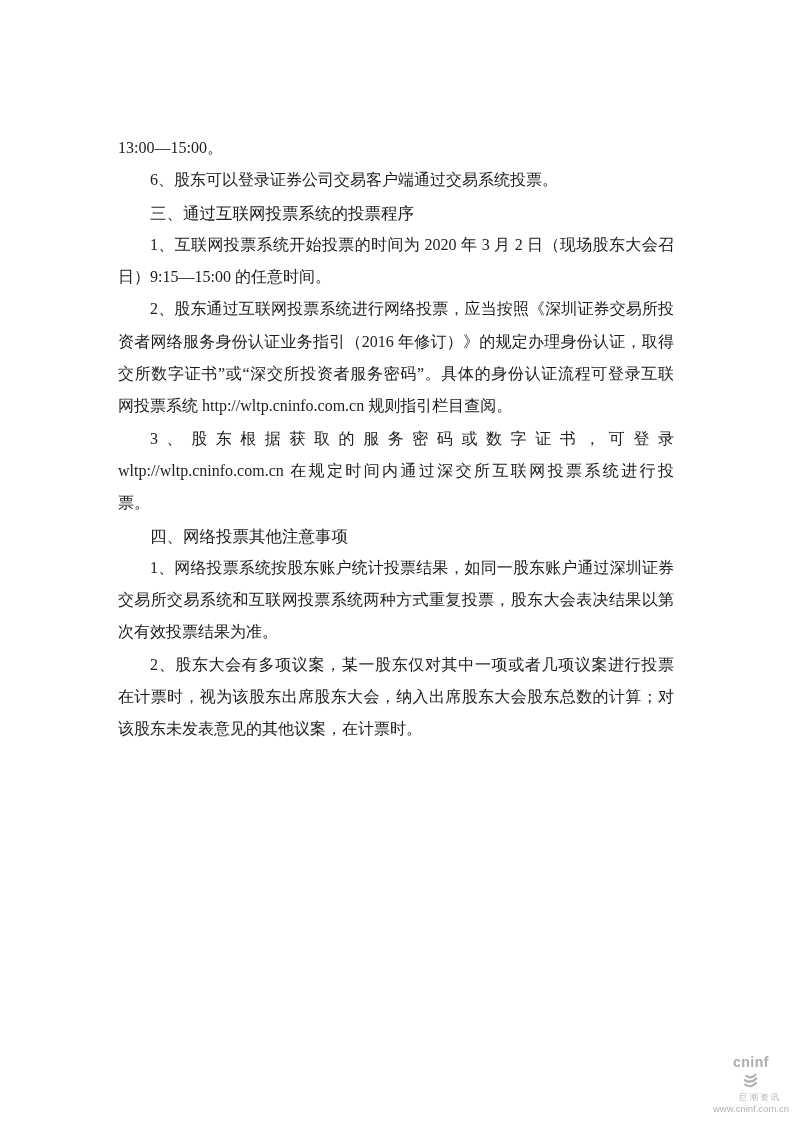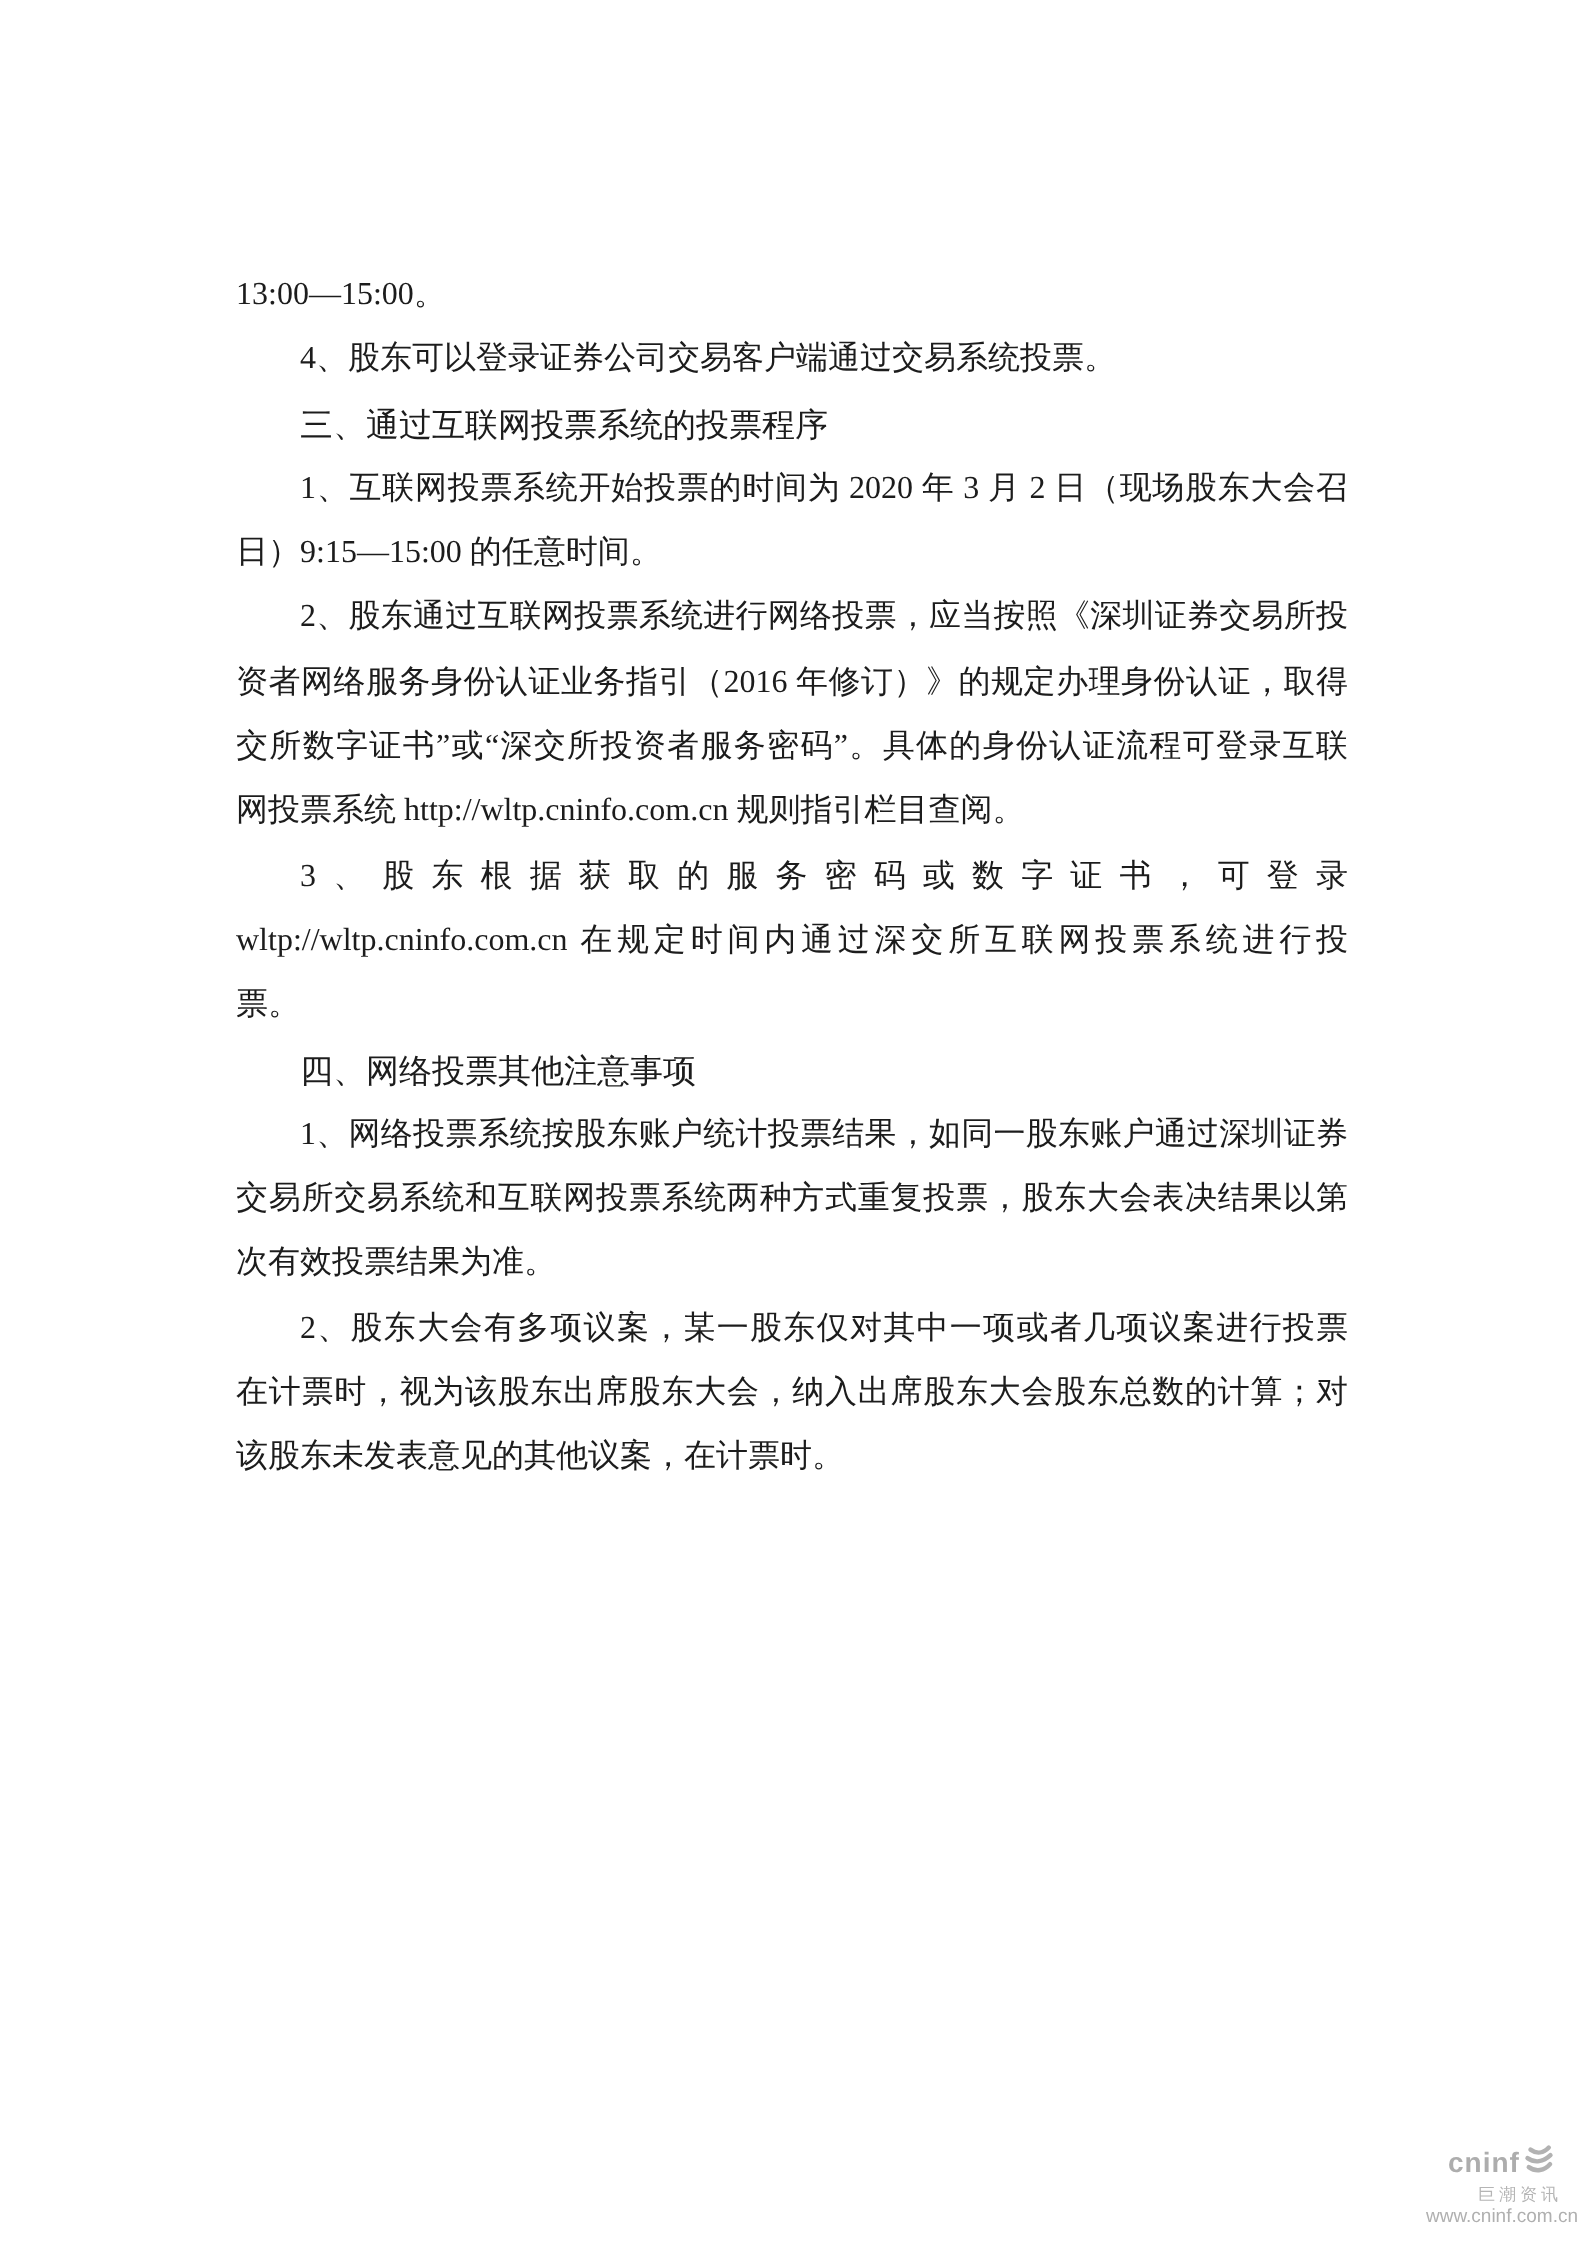--- a/index.html
+++ b/index.html
@@ -76,7 +76,7 @@
 
   <div class="content" id="doc-content" style="color: rgb(28, 28, 28);">
       <div class="line body">13:00—15:00。</div>
-      <div class="line body indent">4、股东可以登录证券公司交易客户端通过交易系统投票。</div>
+      <div class="line body indent">6、股东可以登录证券公司交易客户端通过交易系统投票。</div>
       <div class="line heading indent">三、通过互联网投票系统的投票程序</div>
       <div class="line body indent j">1、互联网投票系统开始投票的时间为 2020 年 3 月 2 日（现场股东大会召开</div>
       <div class="line body">日）9:15—15:00 的任意时间。</div>

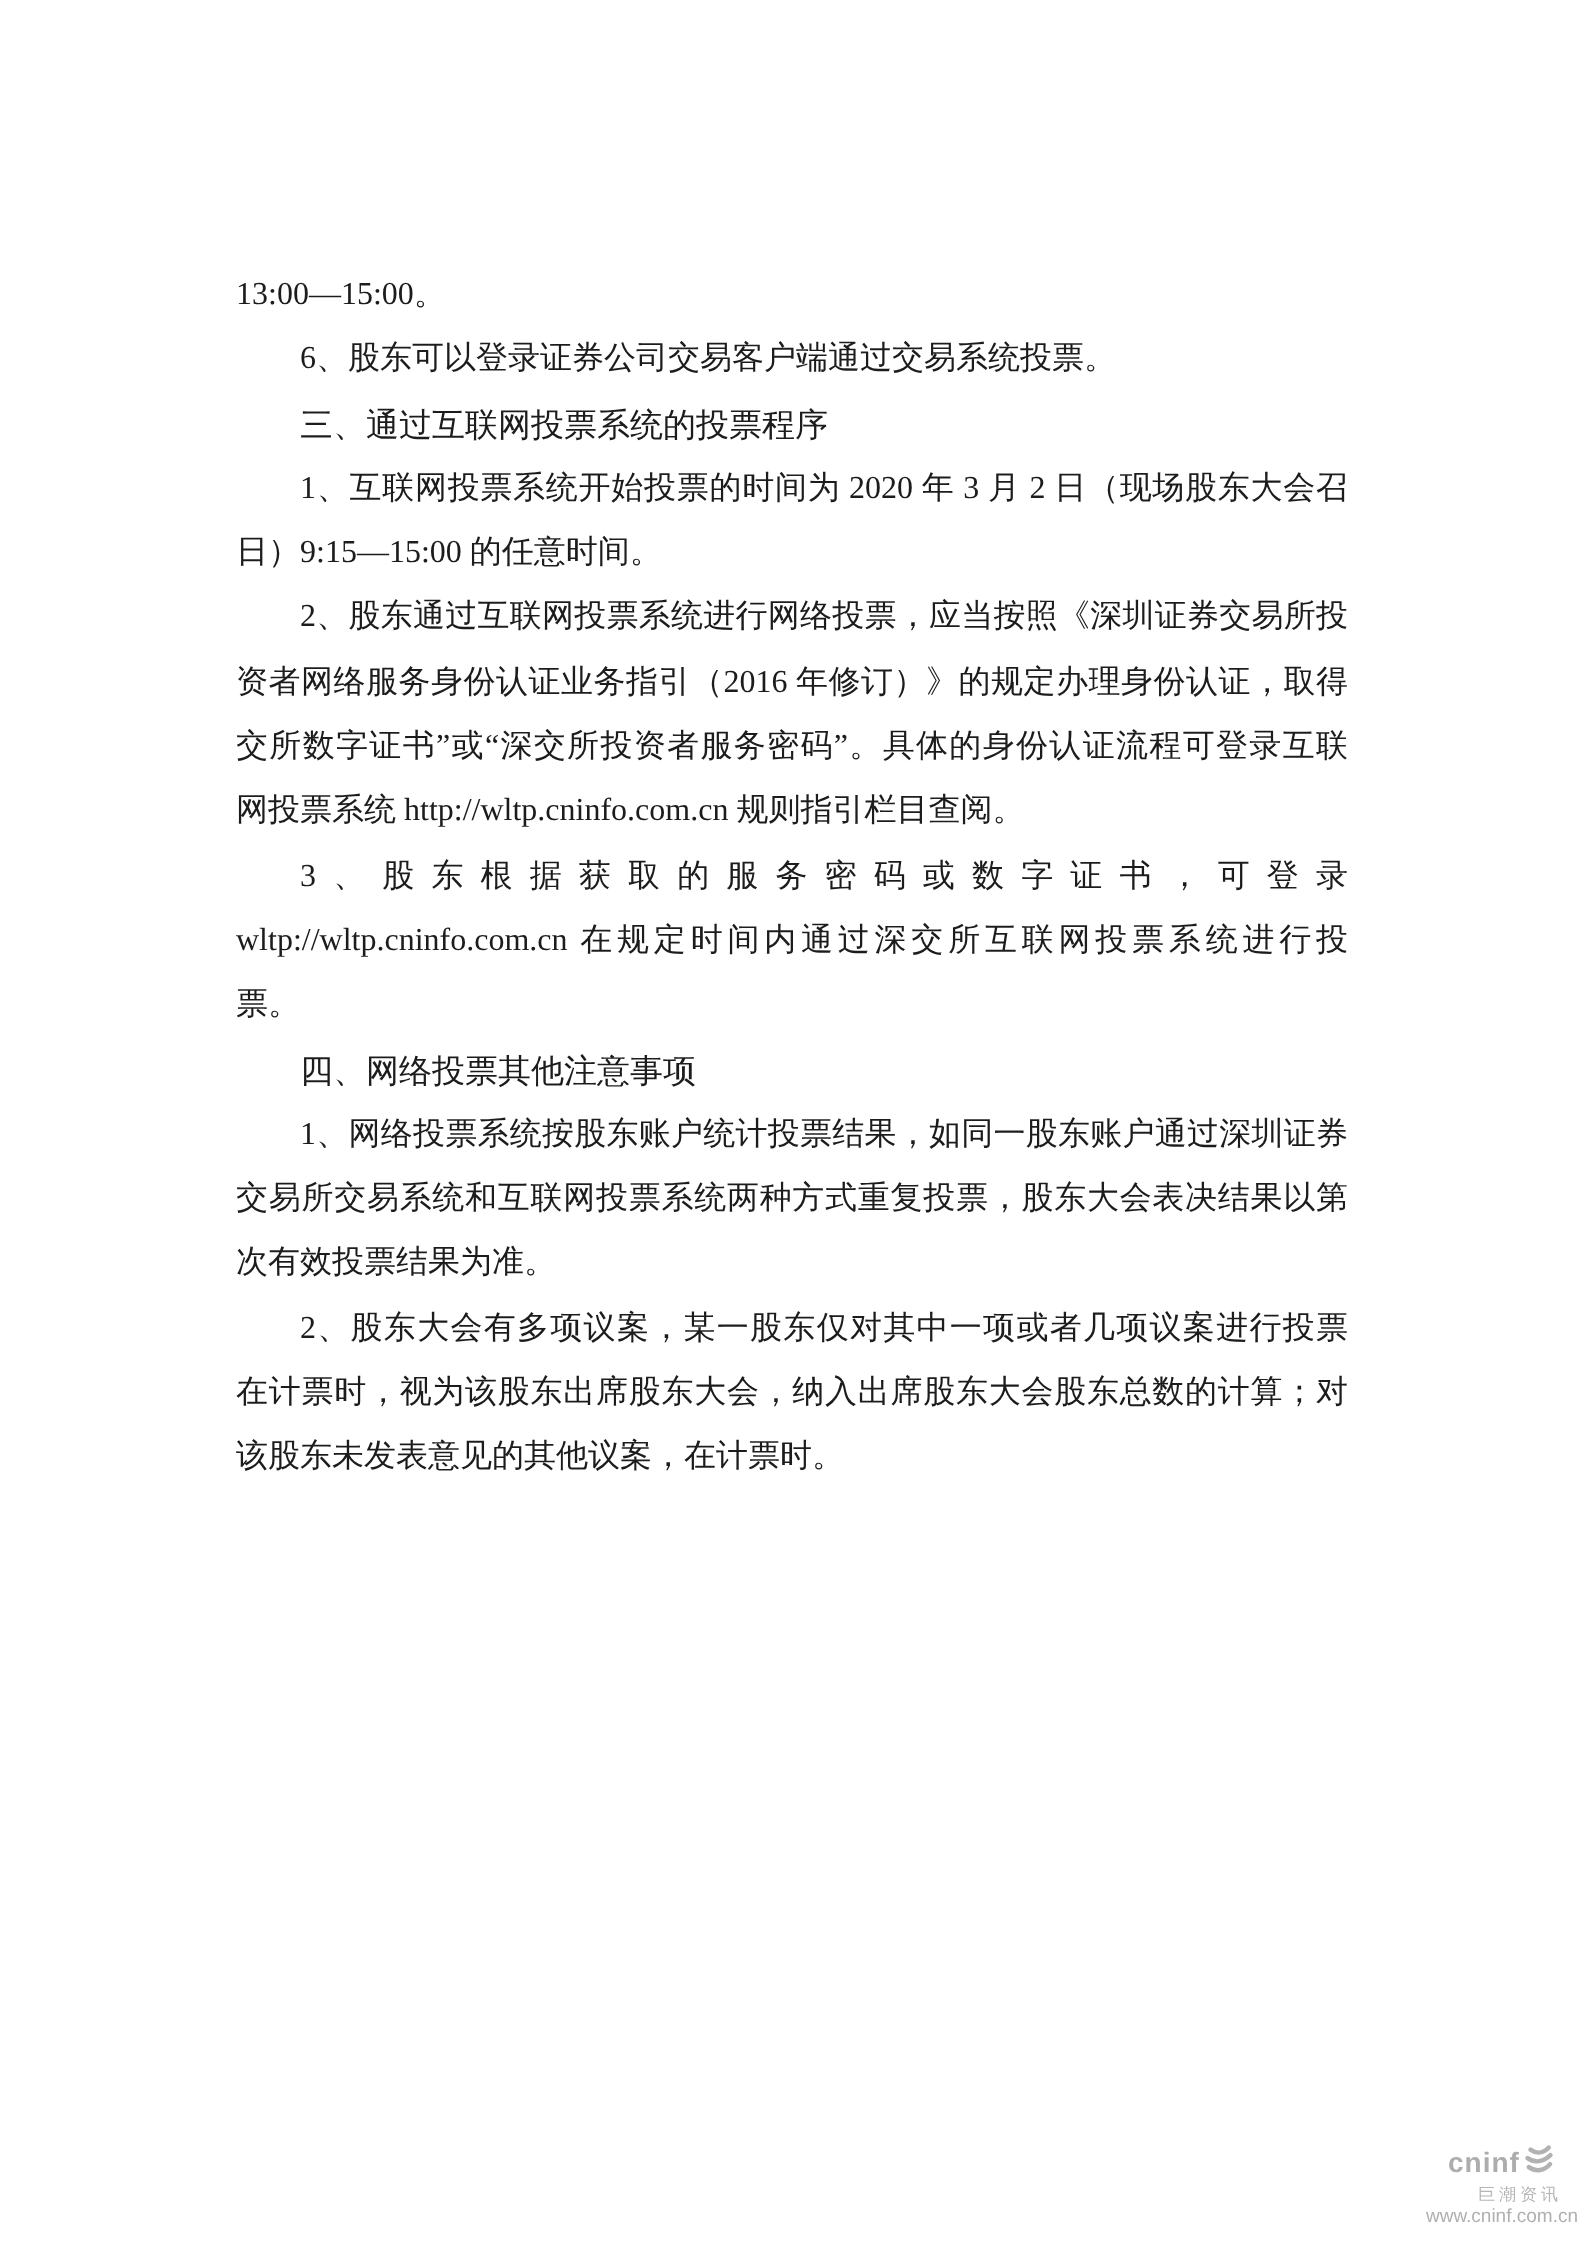--- a/index.html
+++ b/index.html
@@ -48,8 +48,9 @@
   .brand-row {
     display: flex;
     align-items: center;
-    justify-content: center;
+    justify-content: flex-start;
     gap: 1px;
+    flex-direction: column;
   }
   .brand-text {
     font-weight: bold;

